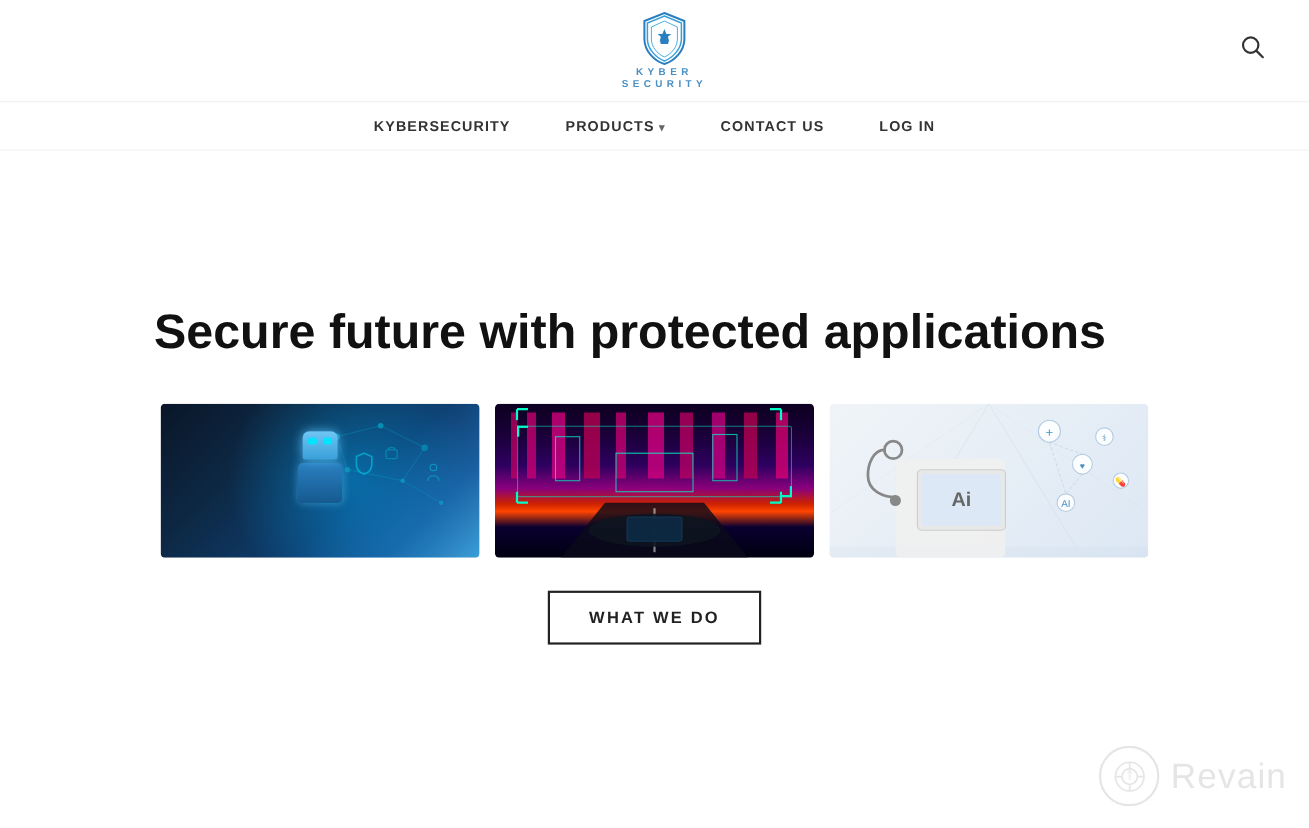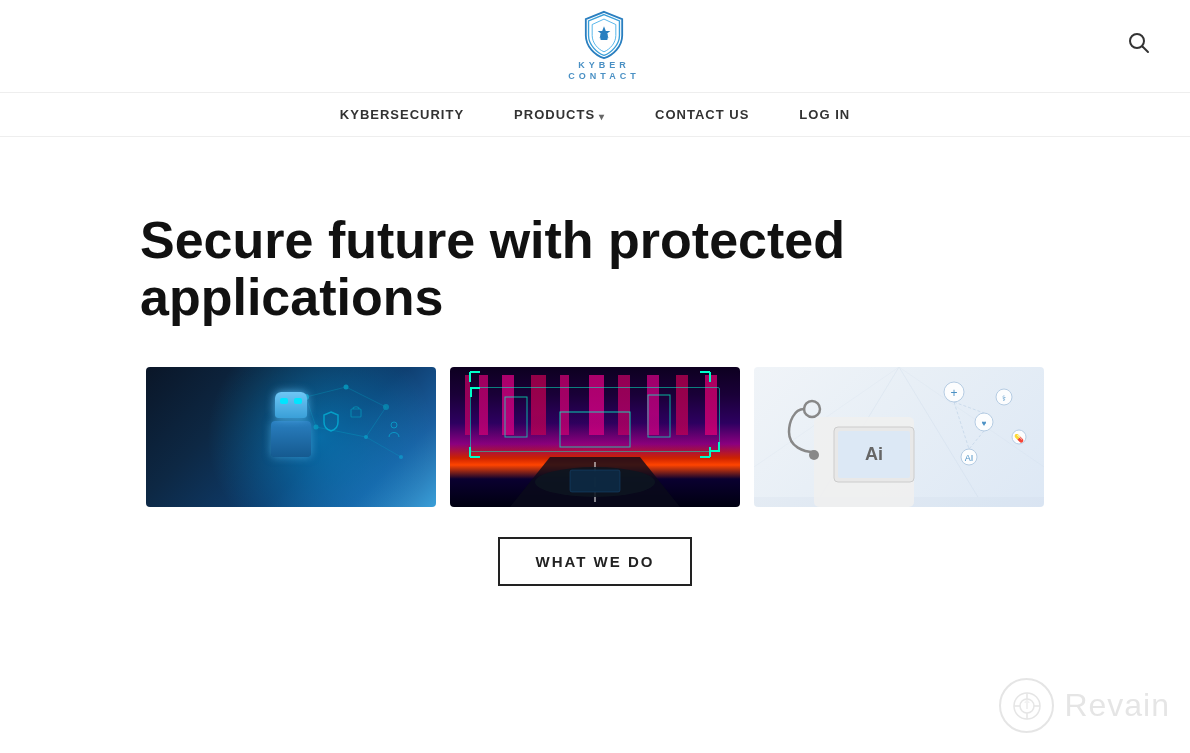--- a/index.html
+++ b/index.html
@@ -284,7 +284,7 @@
     </svg>
     <div class="logo-text">
       <span>KYBER</span>
-      <span>CONTACT</span>
+      <span>SECURITY</span>
     </div>
   </div>
   <div class="search-icon-wrap">

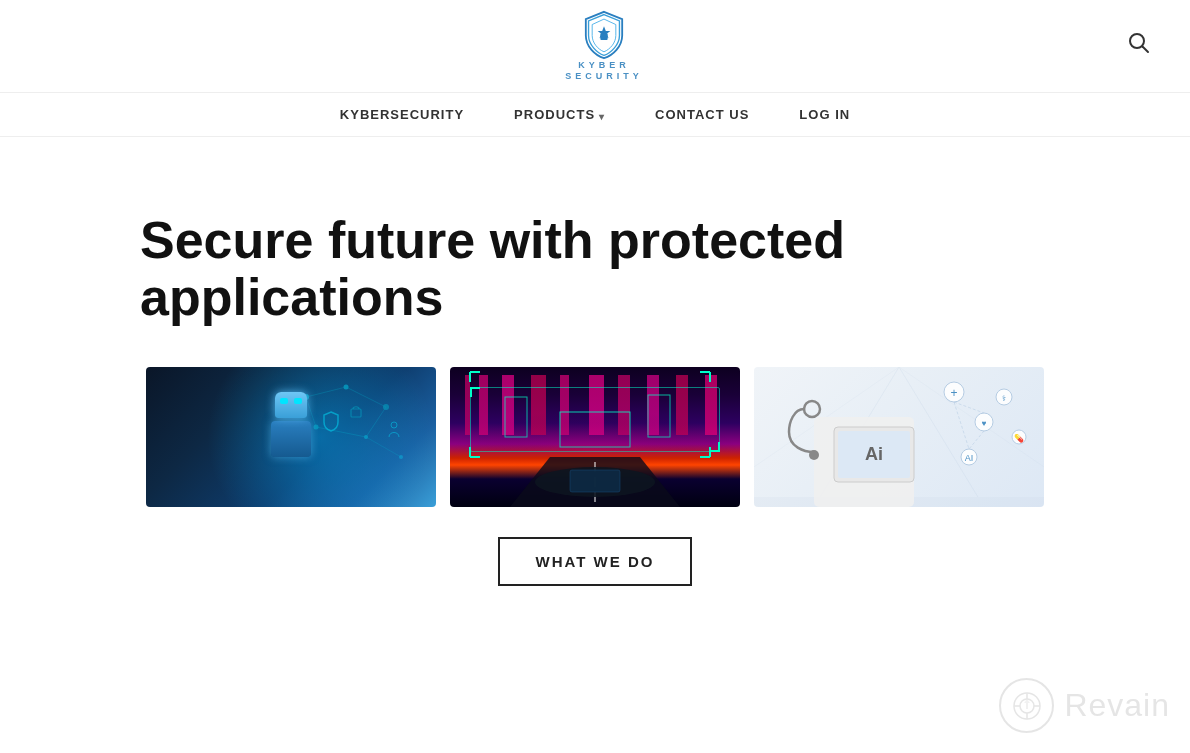--- a/index.html
+++ b/index.html
@@ -82,7 +82,7 @@
       padding: 0 140px 30px 140px;
     }
     .hero-title {
-      font-size: 52px;
+      font-size: 44px;
       font-weight: 800;
       color: #111;
       line-height: 1.1;

